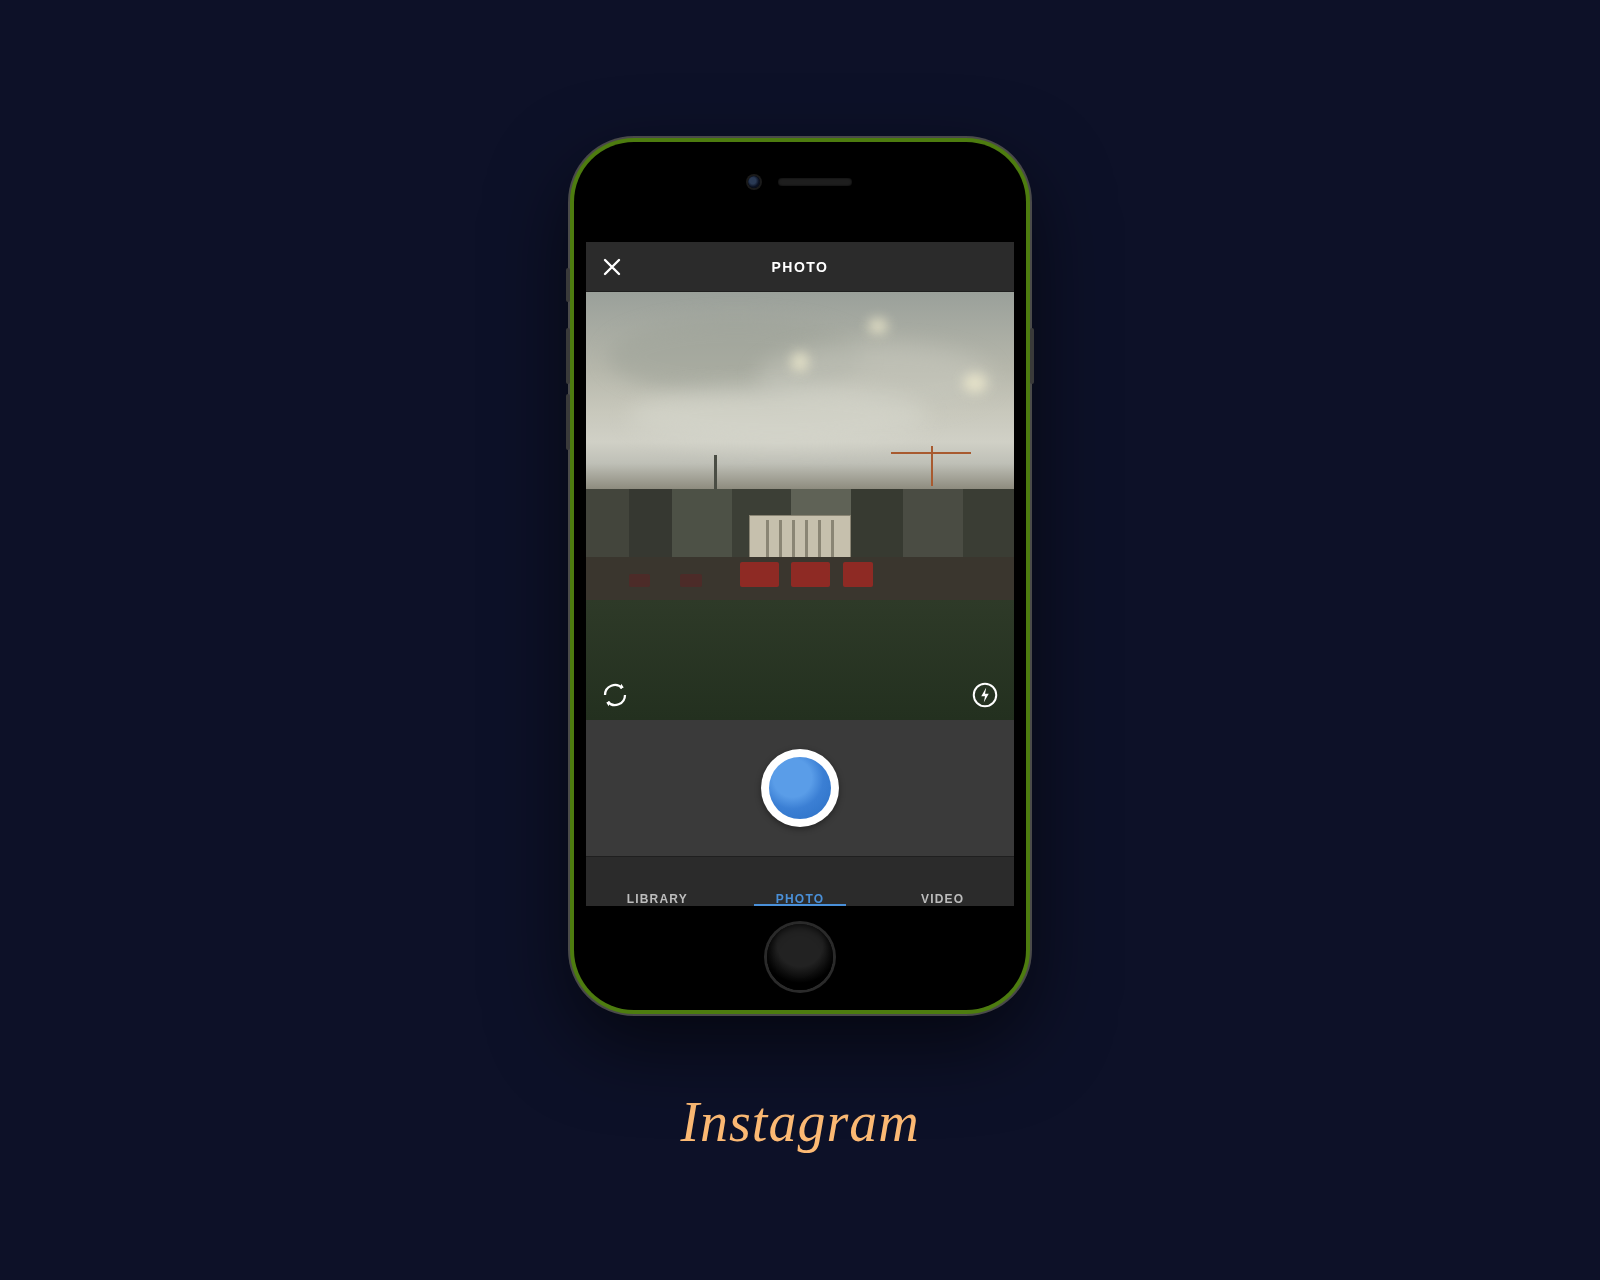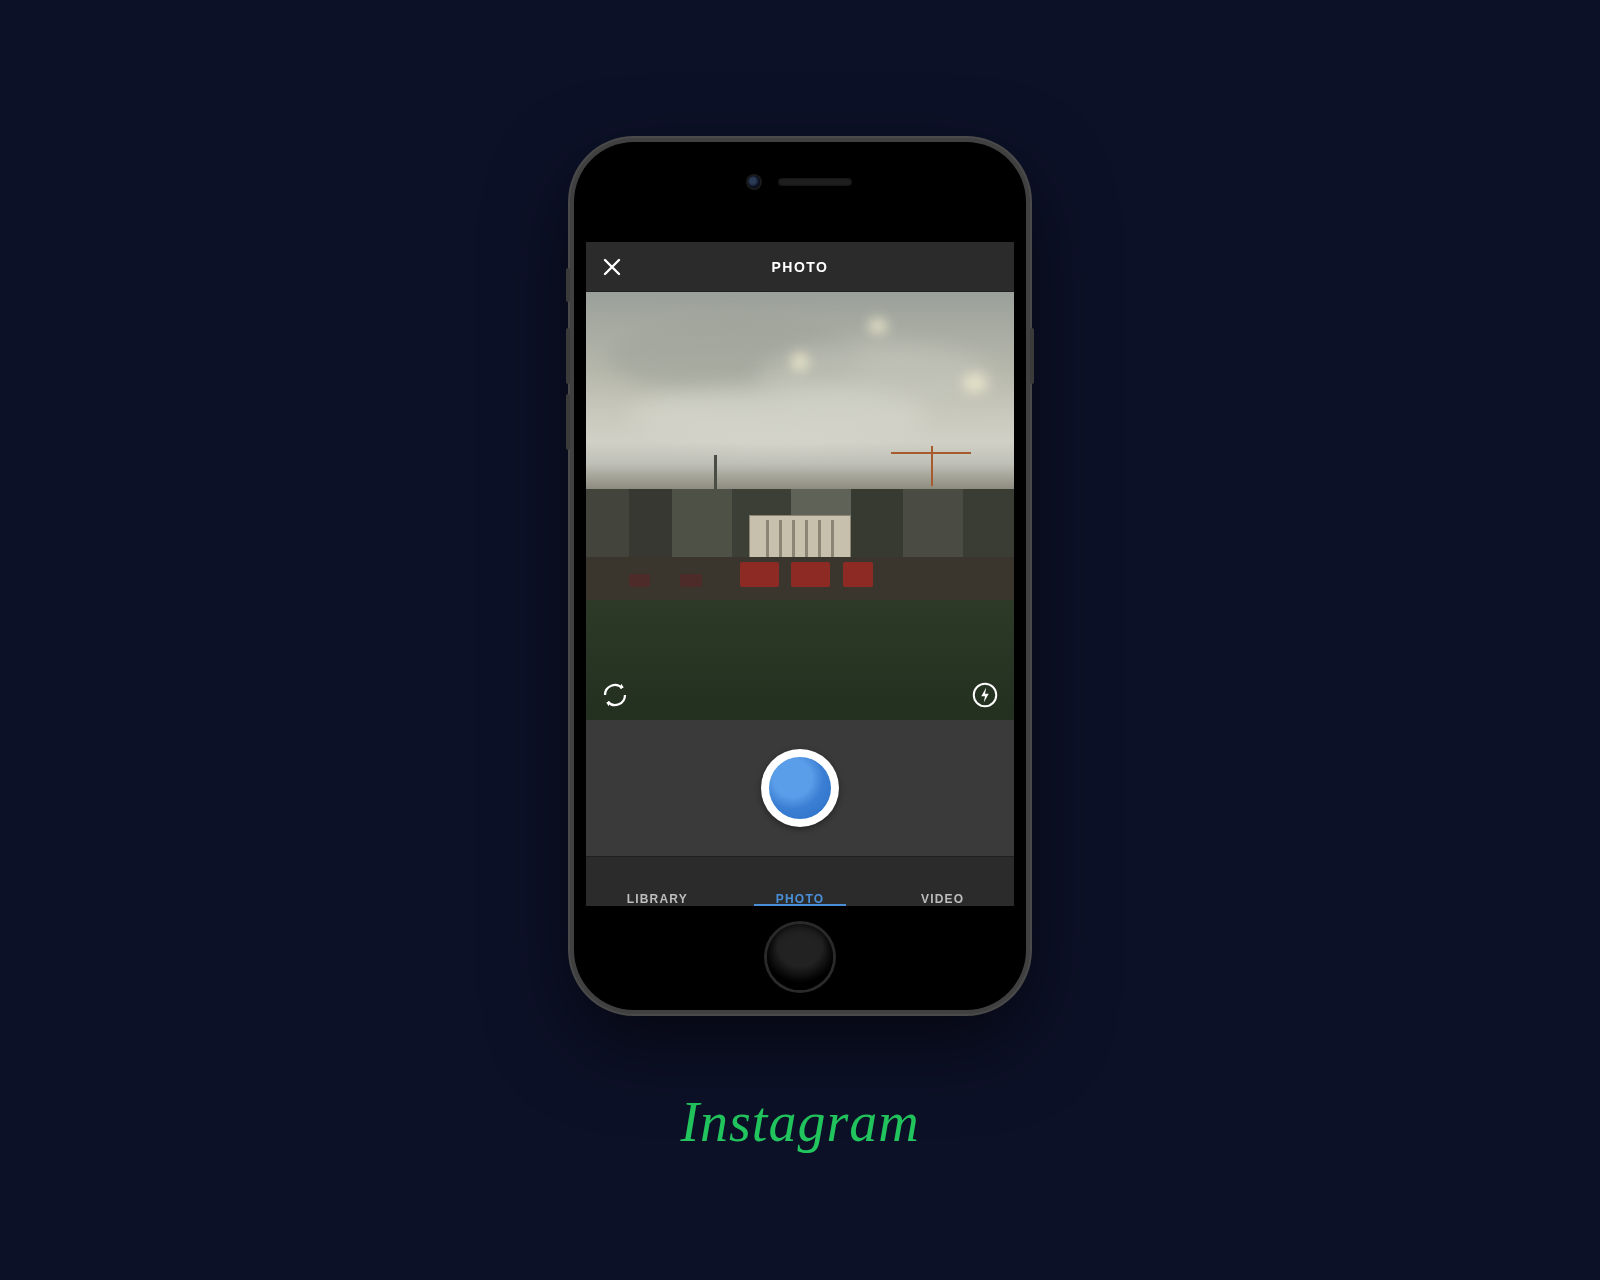--- a/index.html
+++ b/index.html
@@ -19,7 +19,7 @@
     .phone {
       width: 460px;
       height: 876px;
-      background: #404040;
+      background: #4d7c0f;
       border-radius: 64px;
       padding: 4px;
       box-shadow: 0 0 0 2px #4a4a4a, 0 30px 80px rgba(0,0,0,.6);

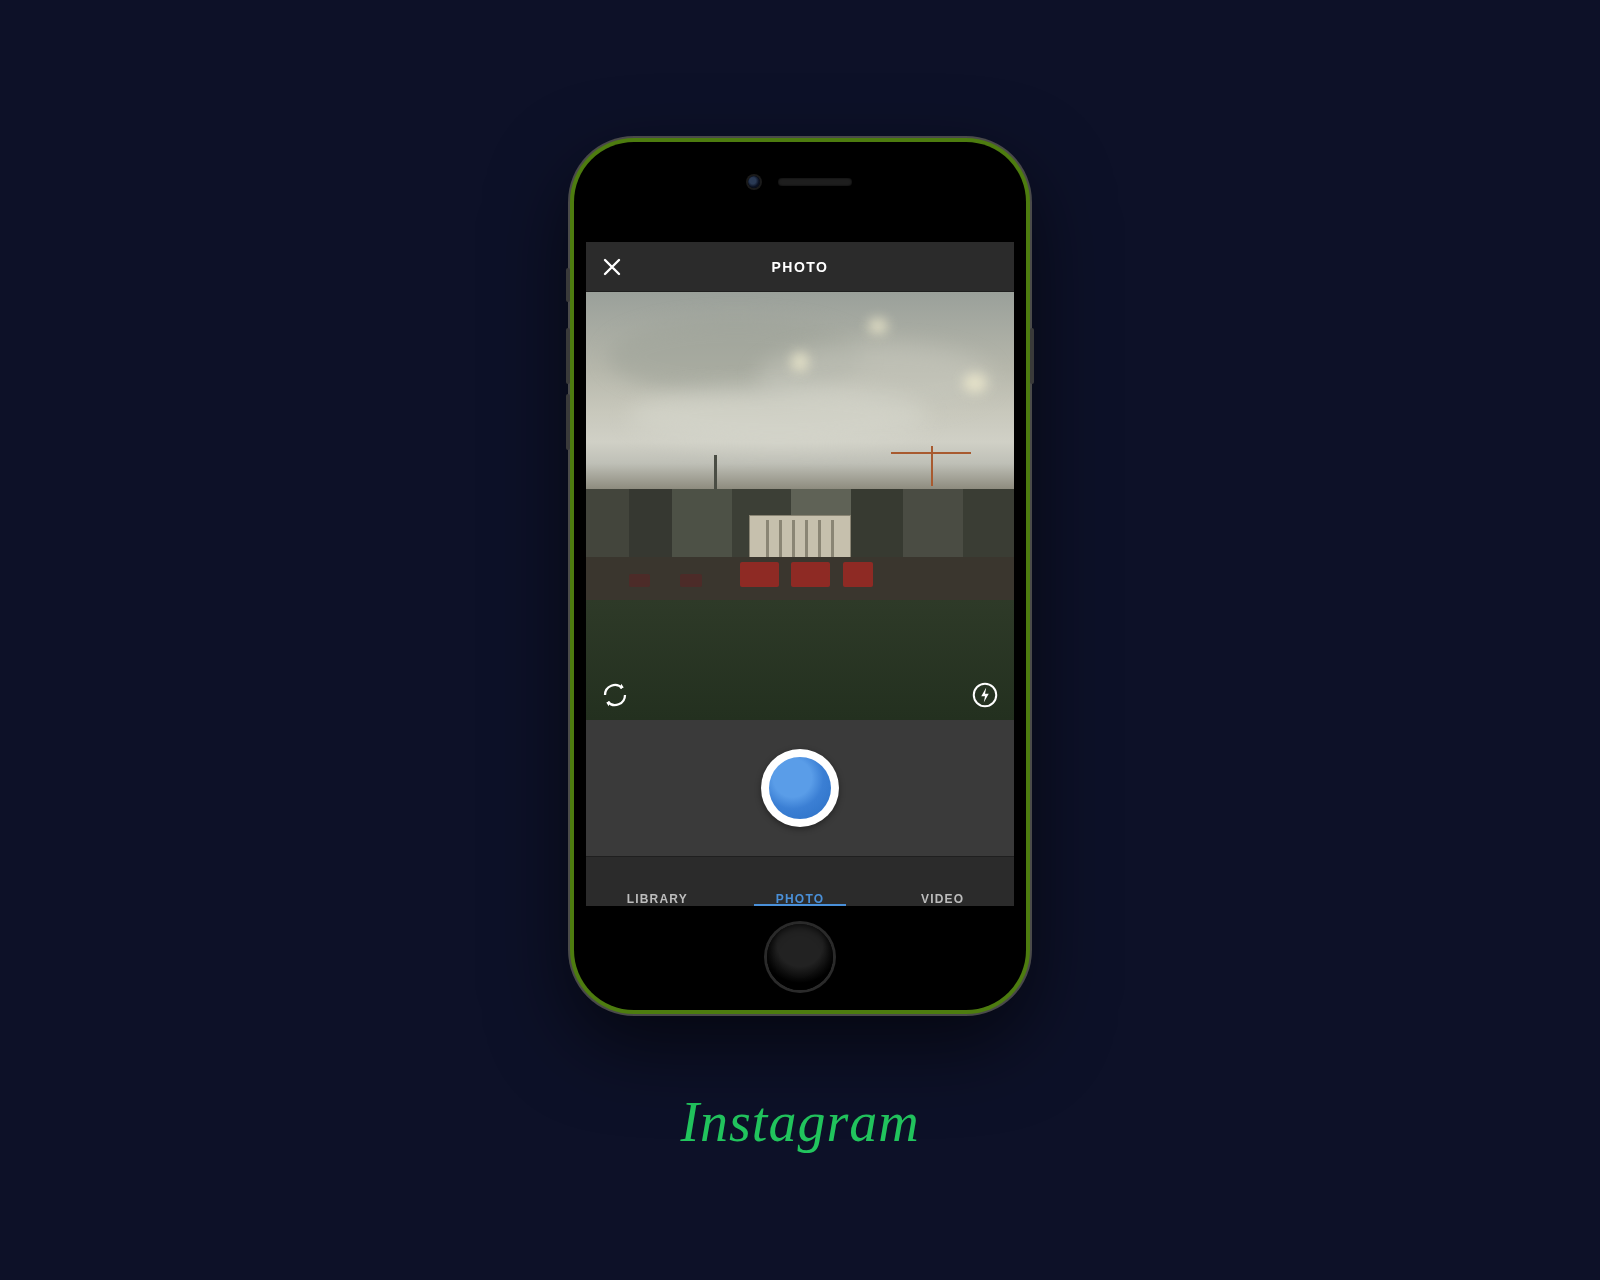--- a/index.html
+++ b/index.html
@@ -223,7 +223,7 @@
     
     .brand {
       margin-top: 76px;
-      color: #22c55e;
+      color: #fdba74;
       font-family: "Brush Script MT", "Segoe Script", "Lucida Handwriting", cursive;
       font-size: 56px;
       font-style: italic;

